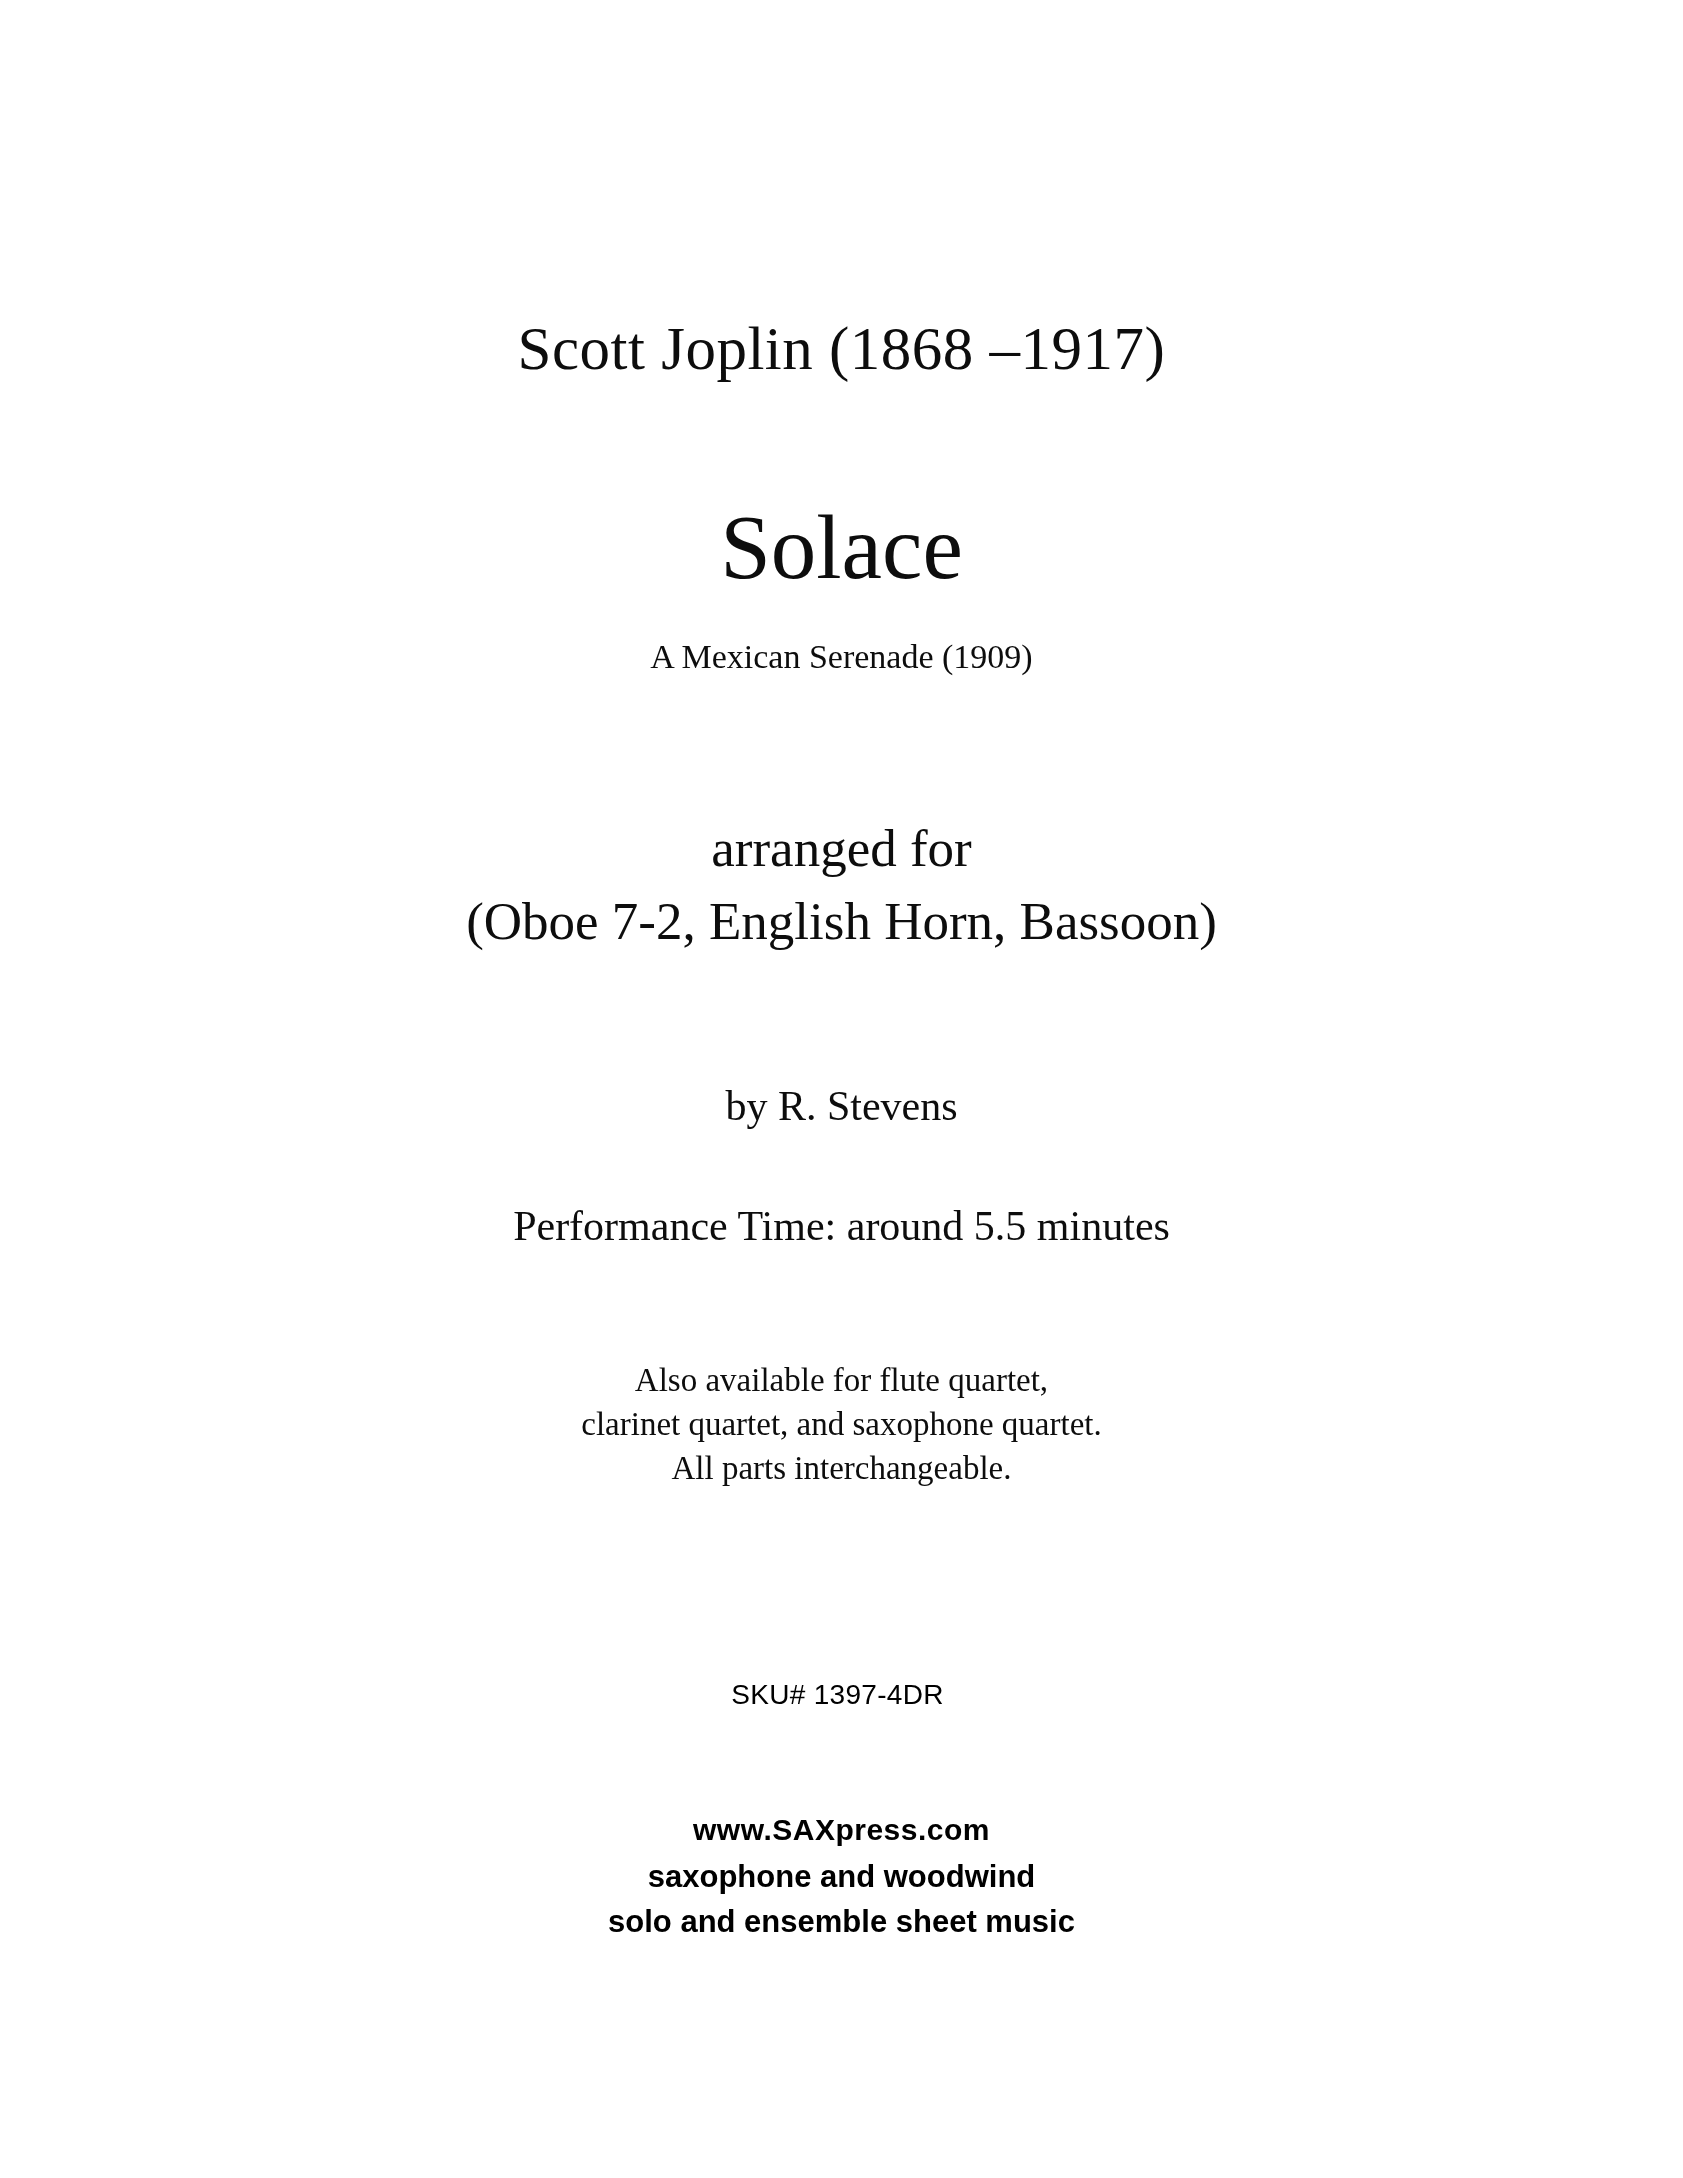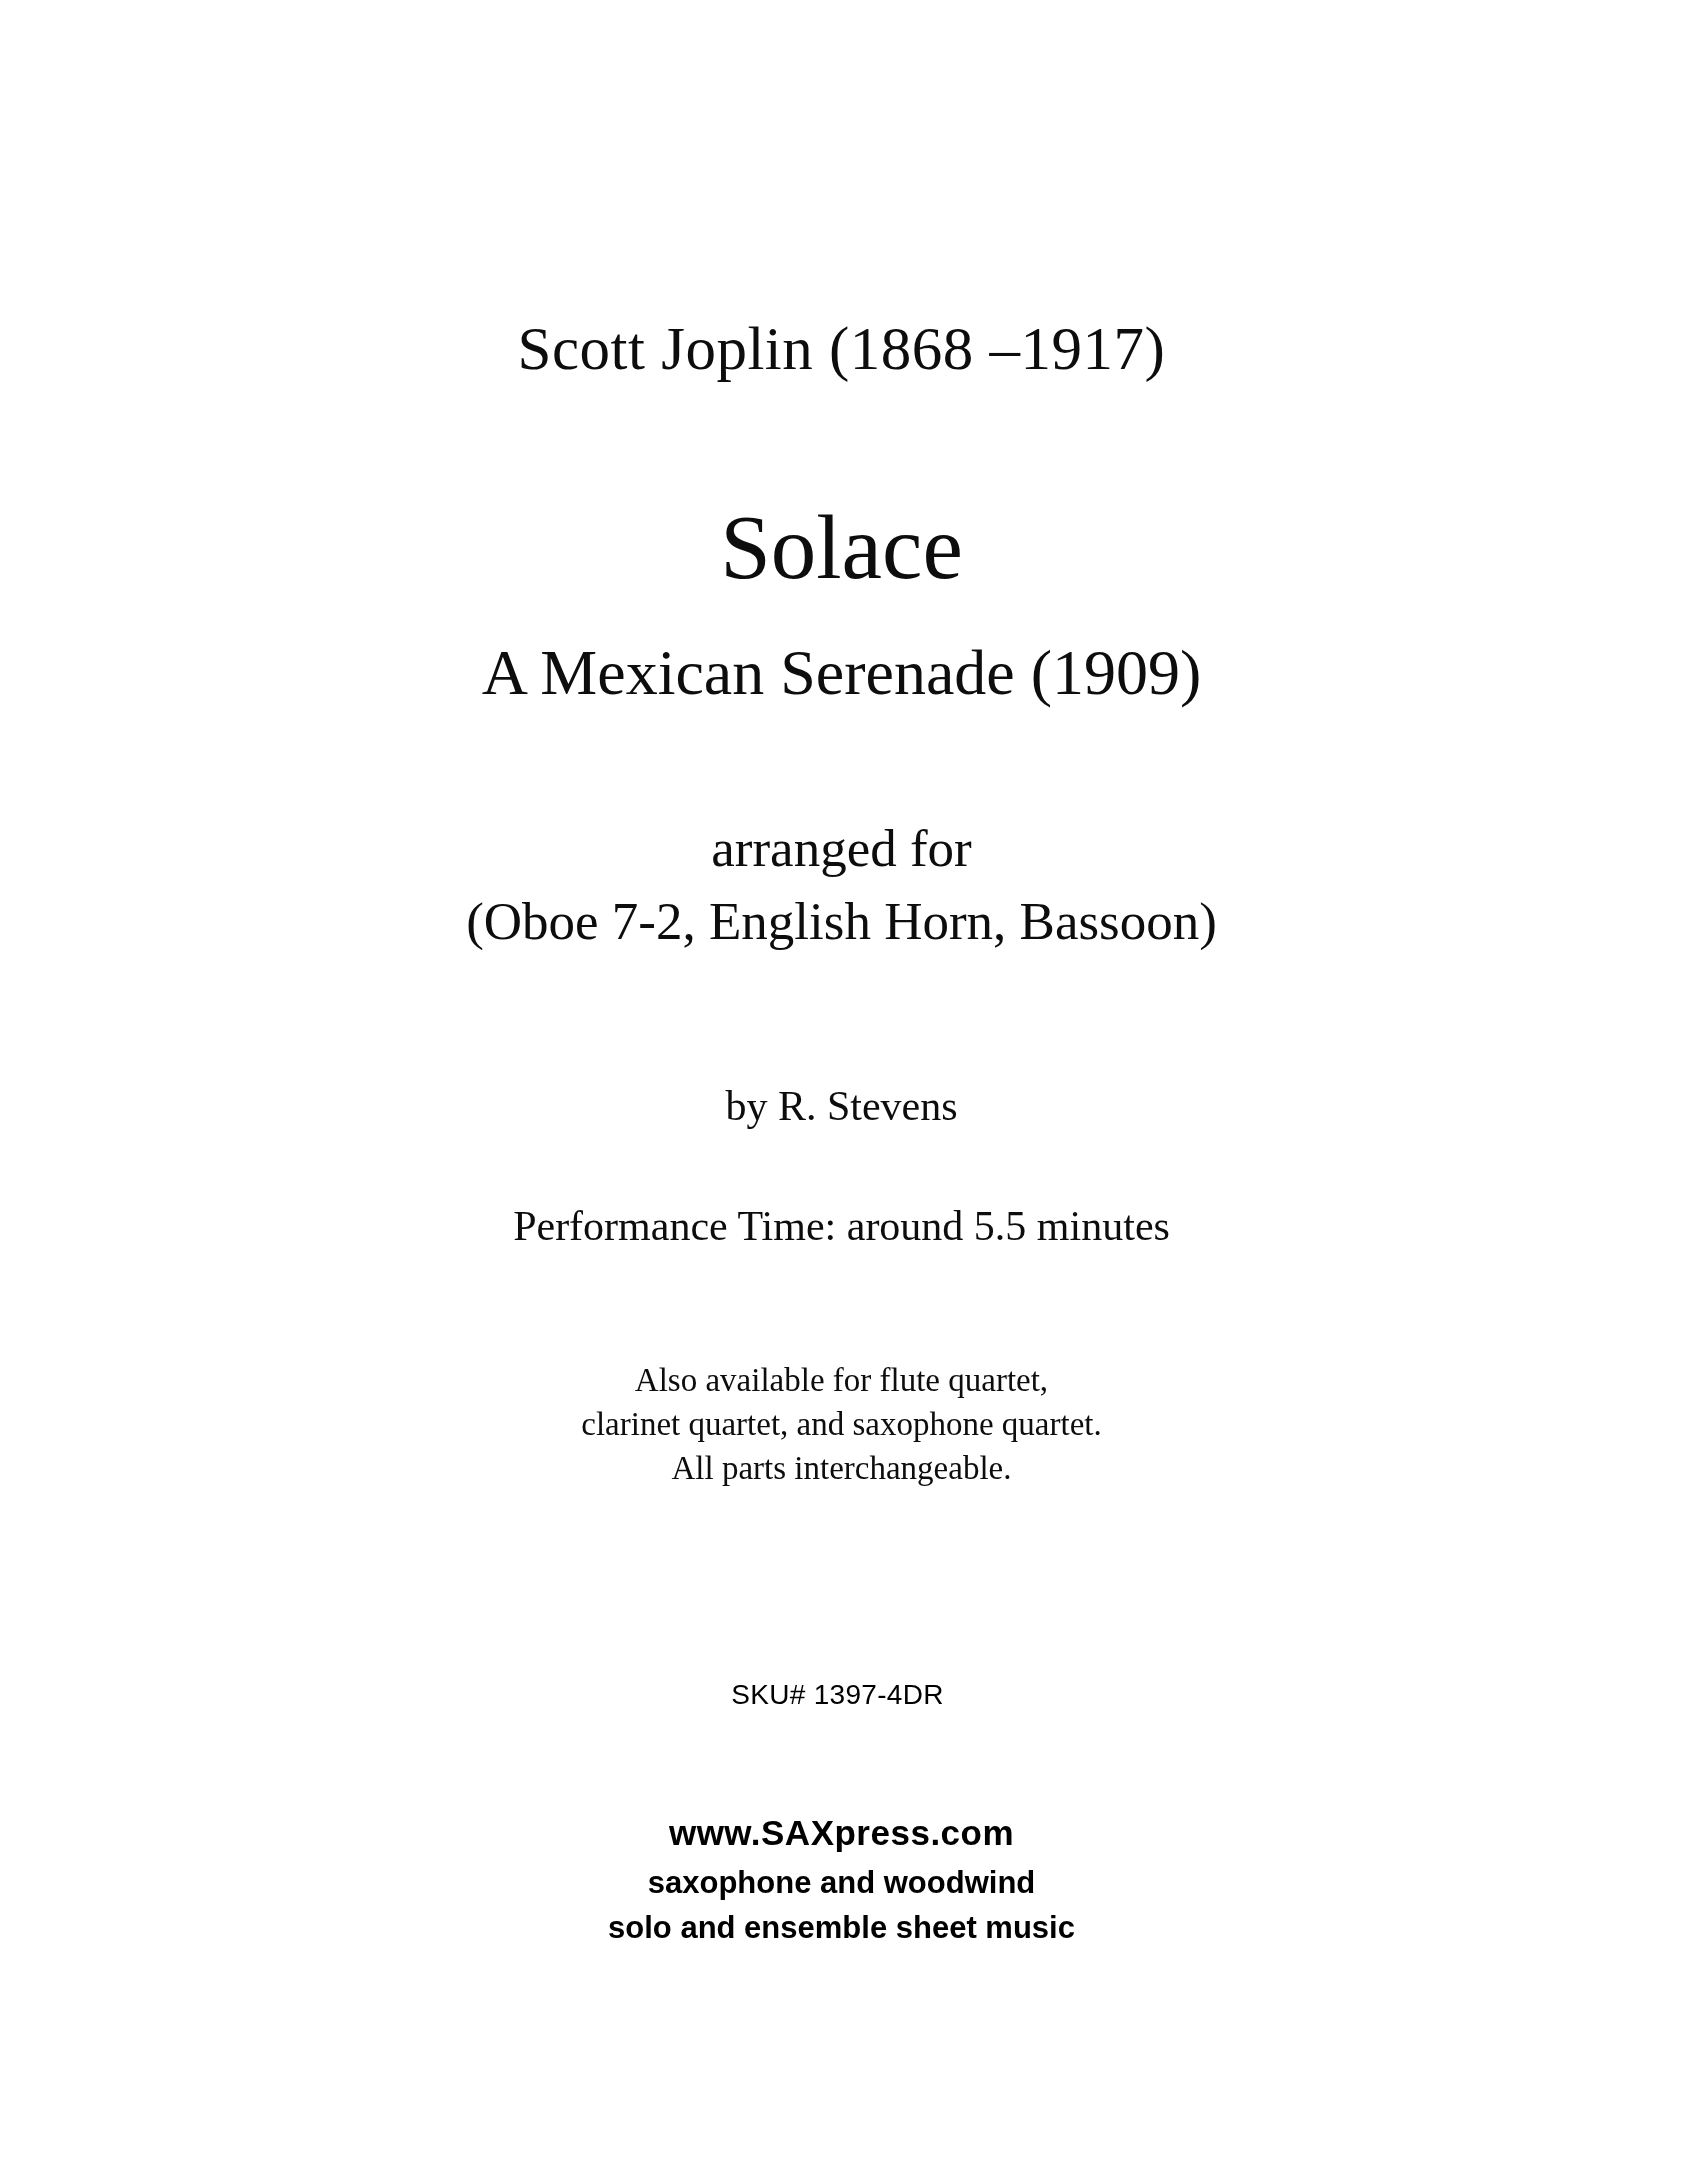--- a/index.html
+++ b/index.html
@@ -44,7 +44,7 @@
     top: 638px;
     left: 0;
     right: 0;
-    font-size: 64px;
+    font-size: 34px;
     line-height: 1.1;
   }
   .arrangement {

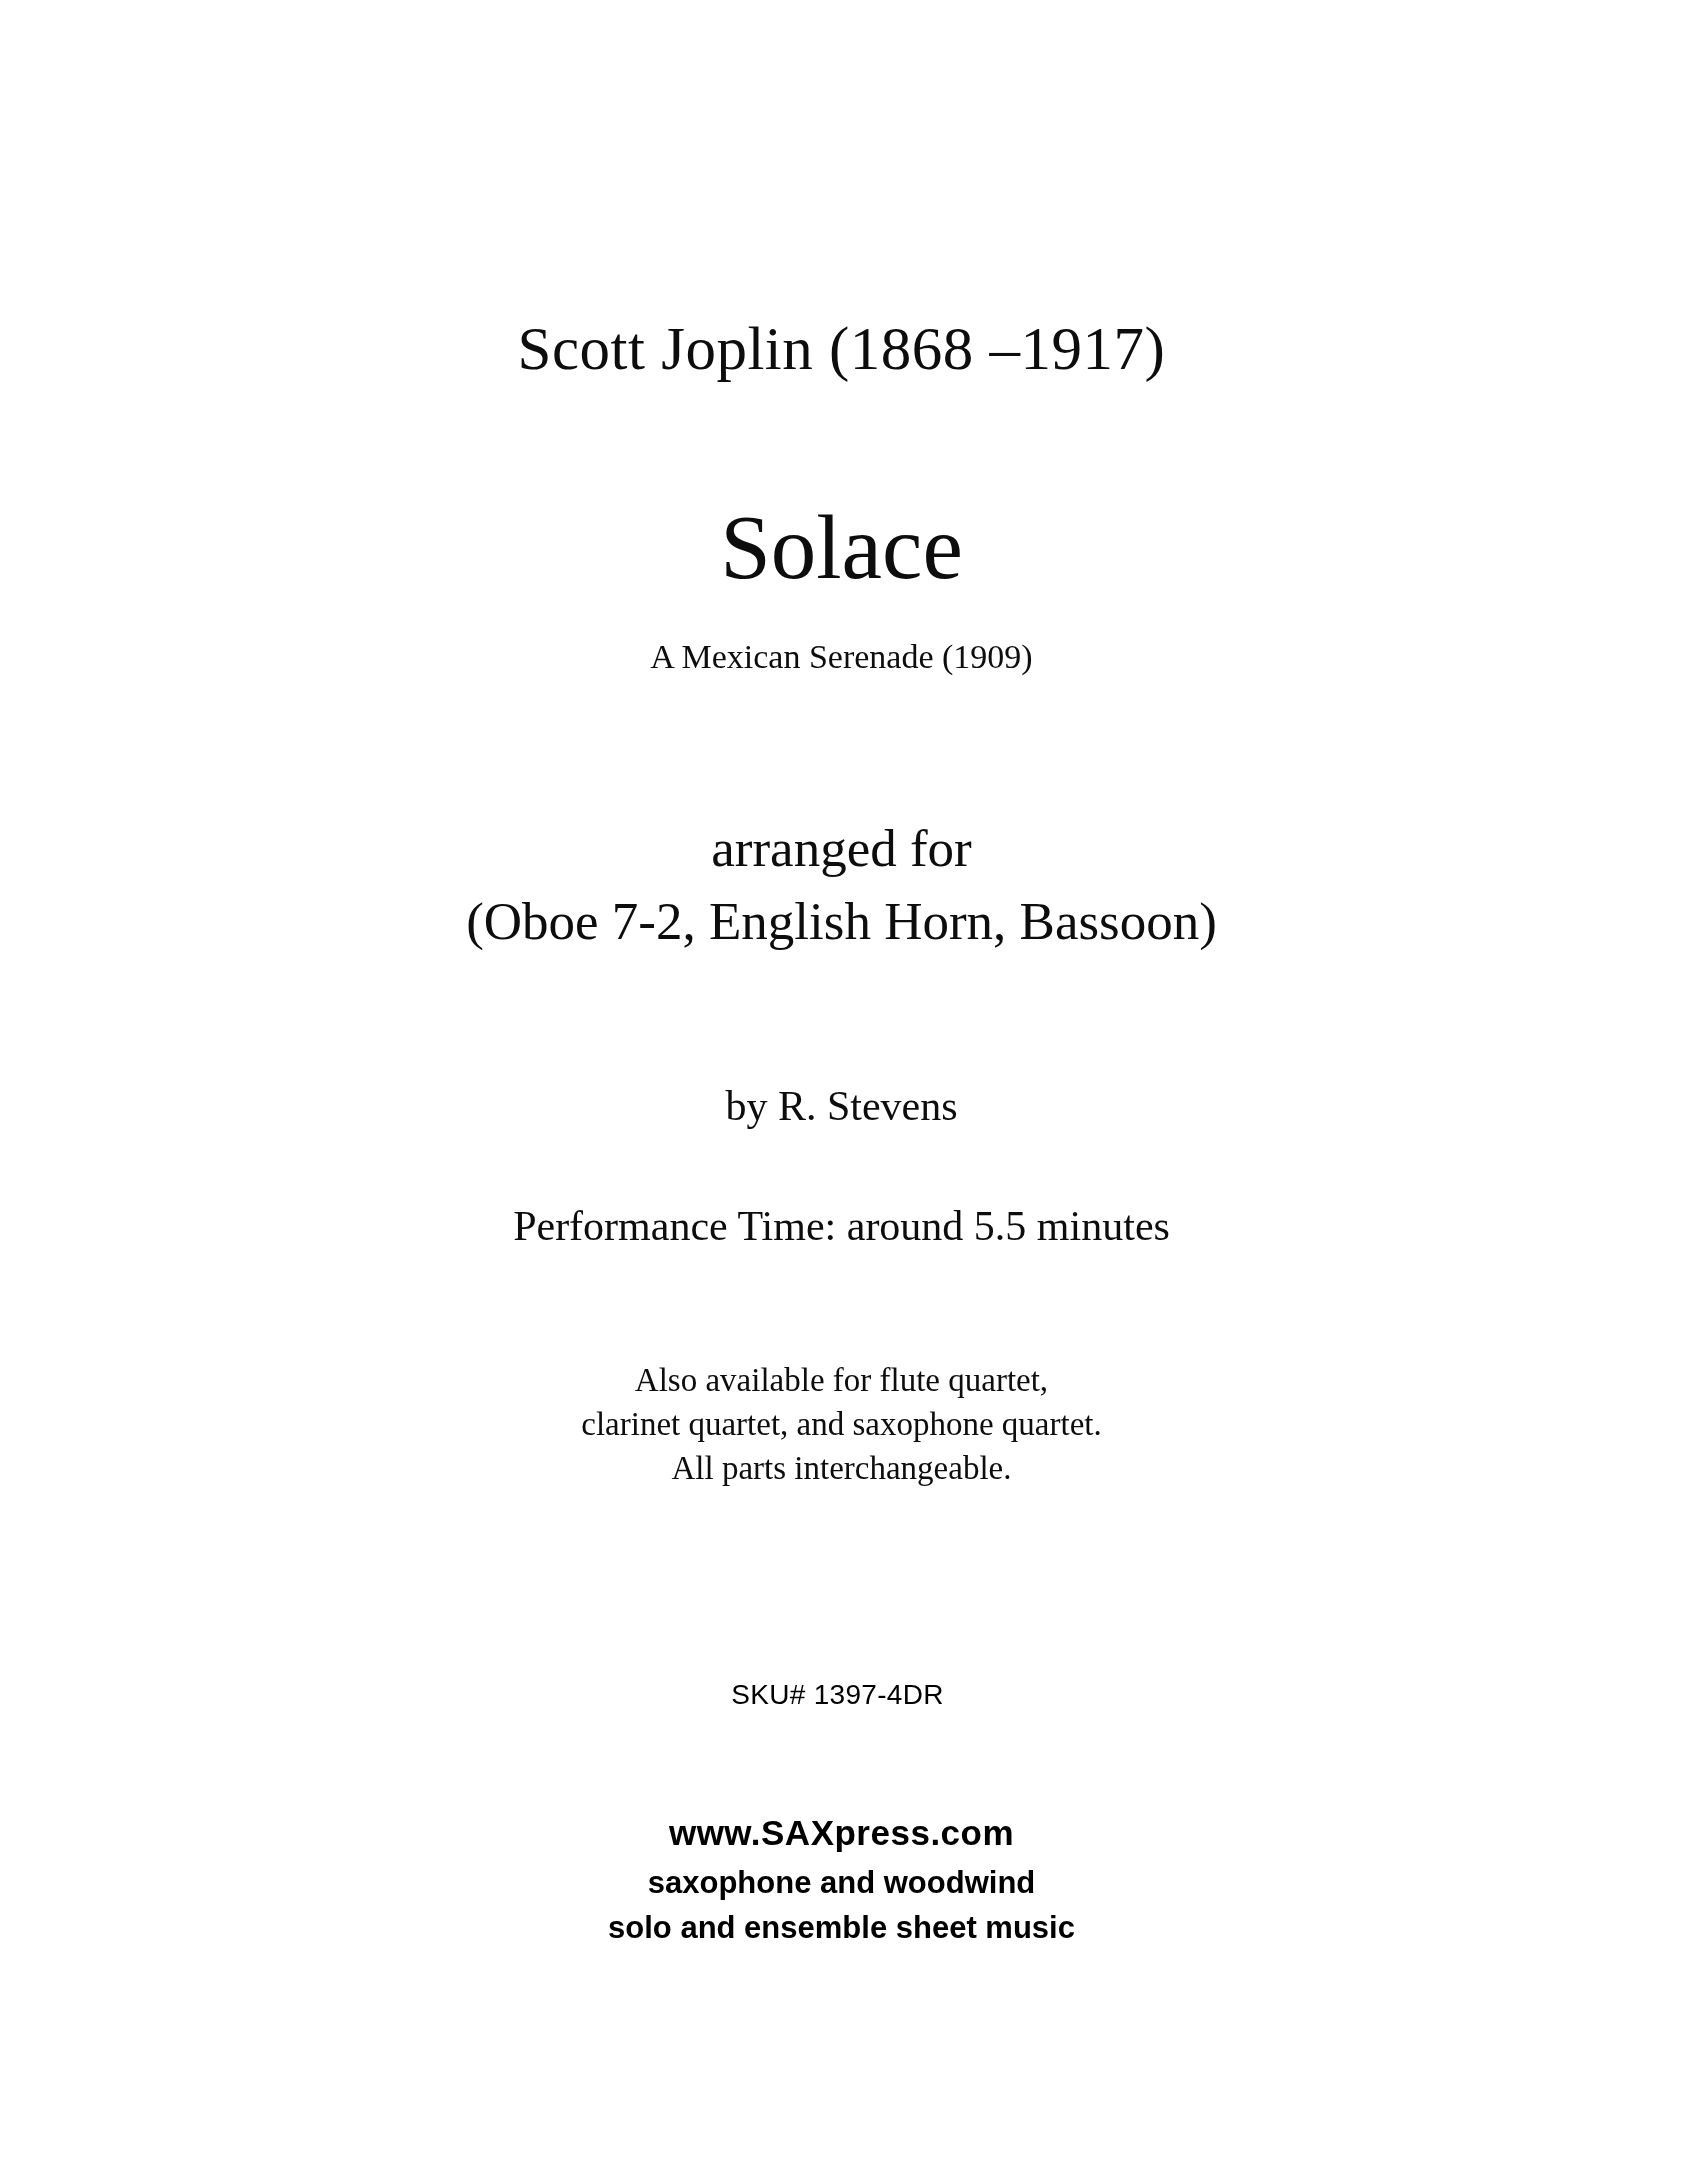--- a/index.html
+++ b/index.html
@@ -100,7 +100,7 @@
     color: #000000;
   }
   .footer .site {
-    font-size: 35px;
+    font-size: 30px;
     letter-spacing: 0.5px;
     line-height: 1.18;
   }

